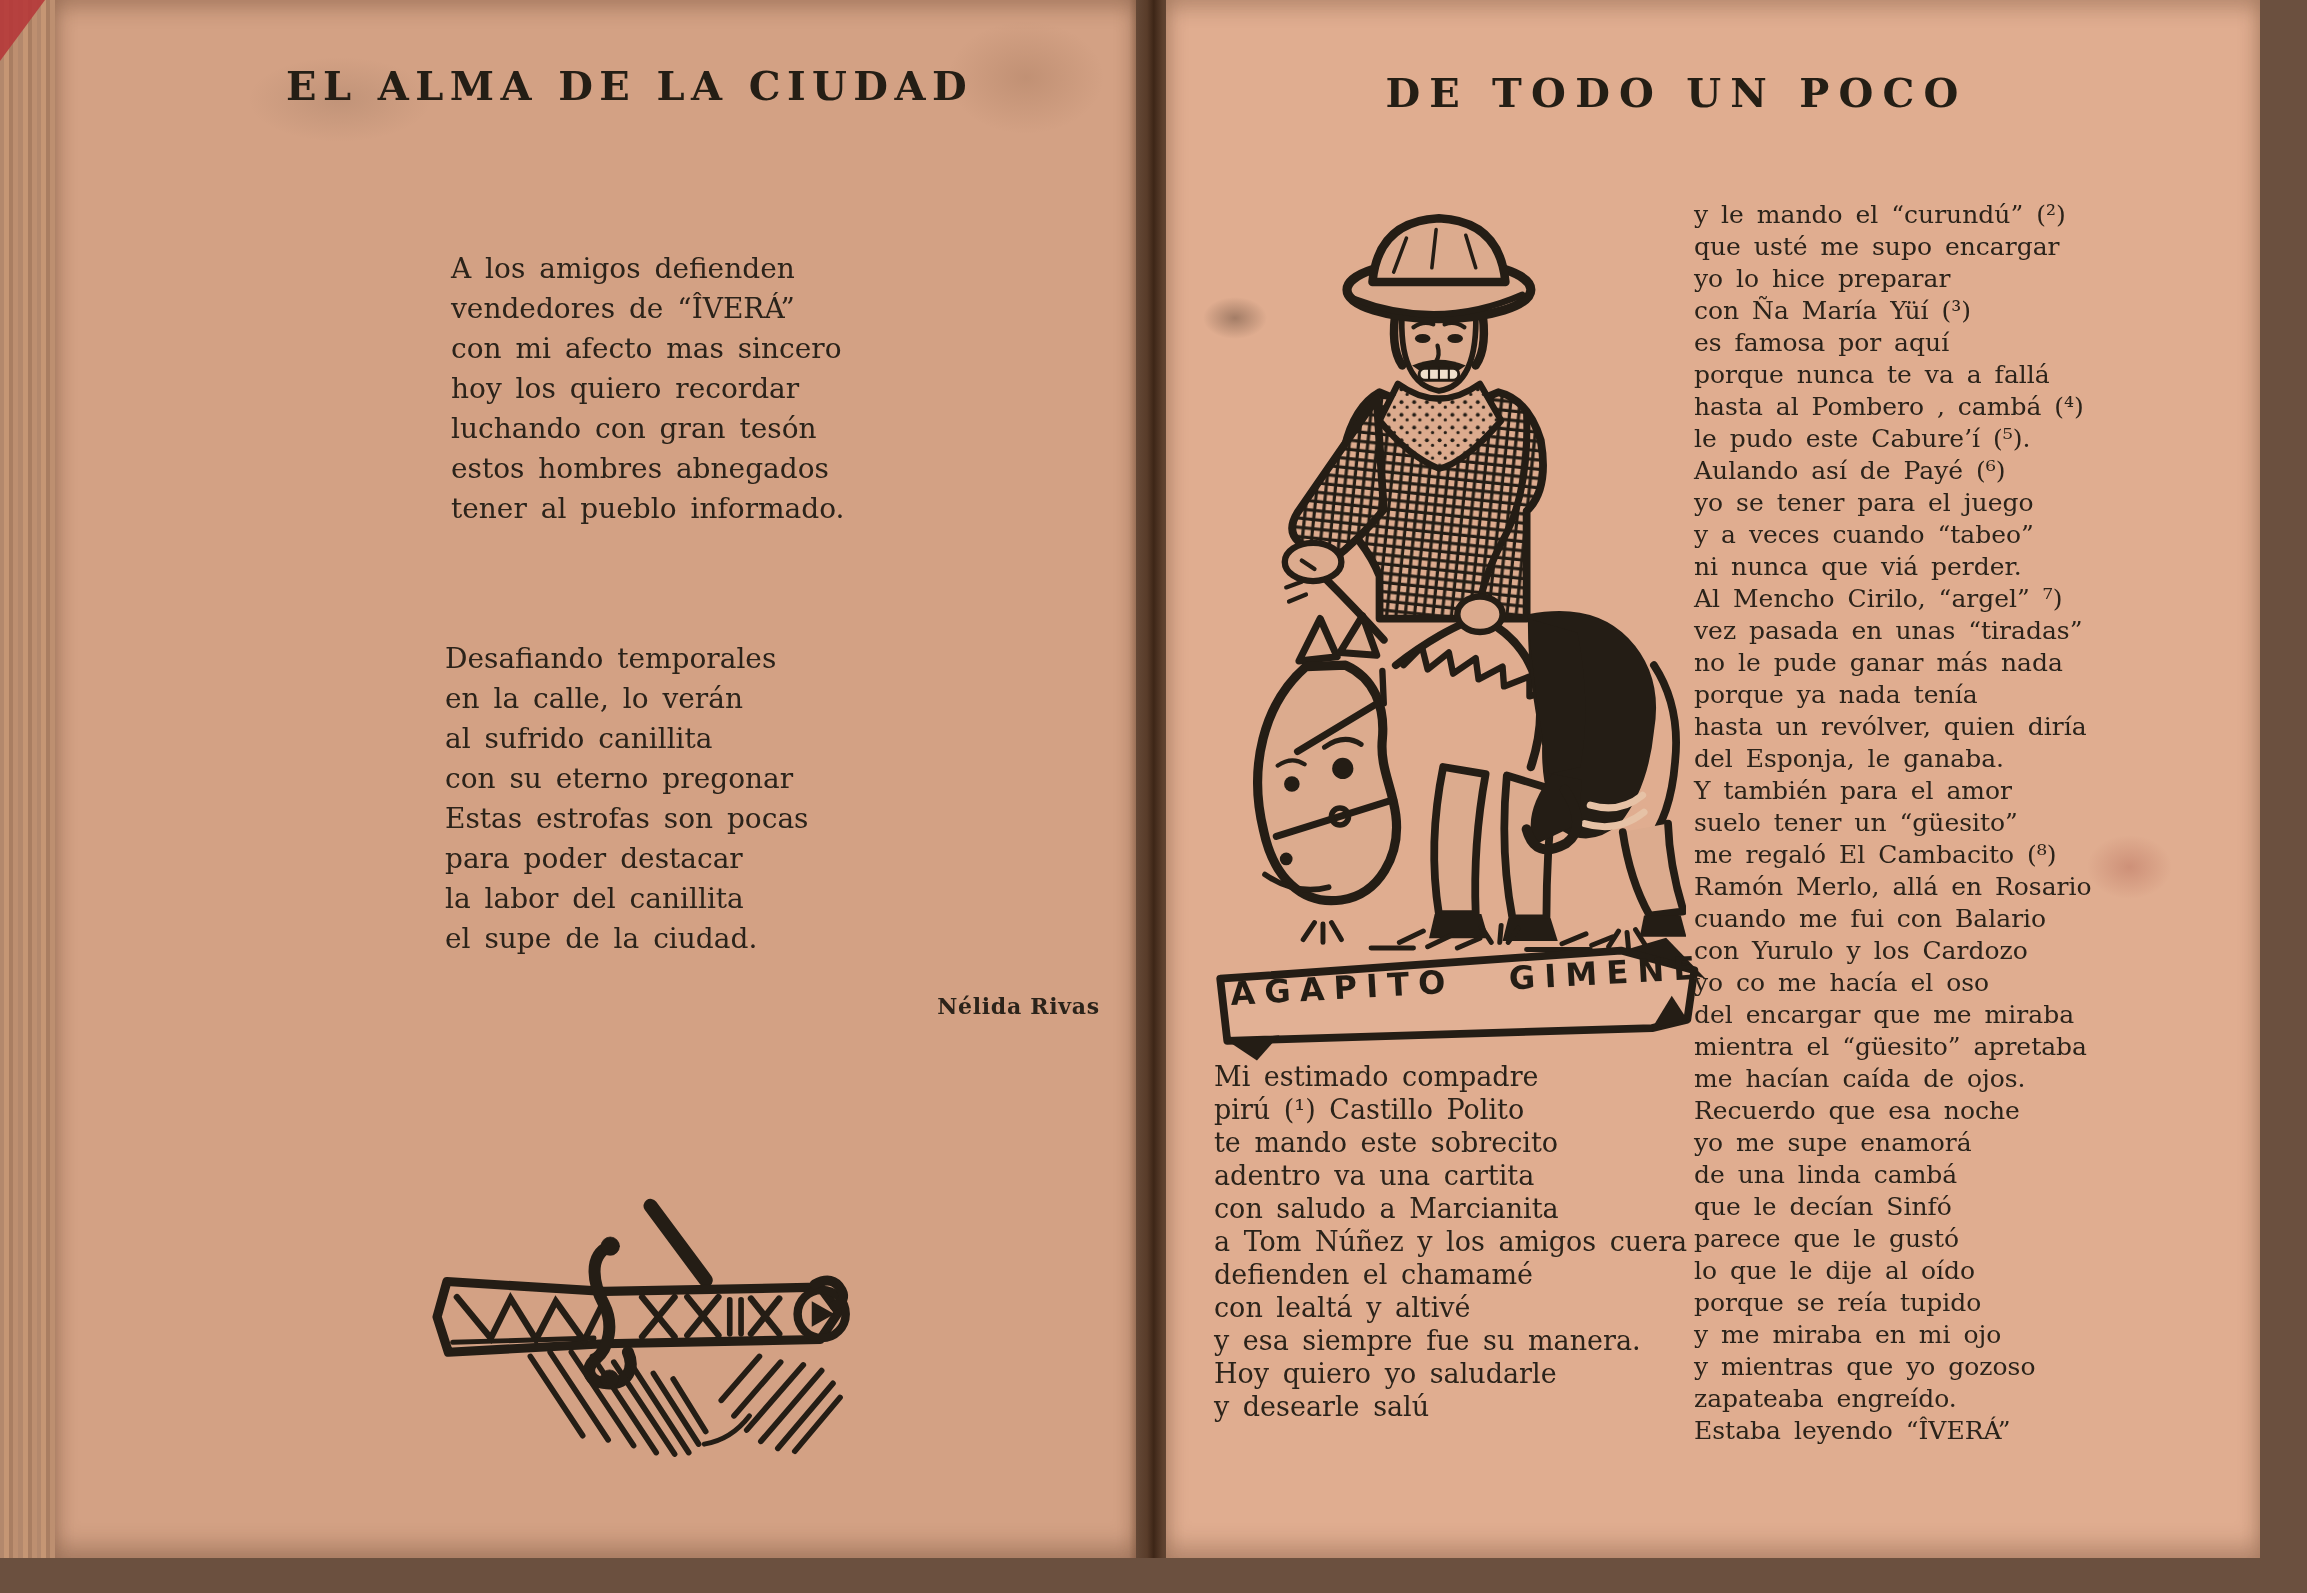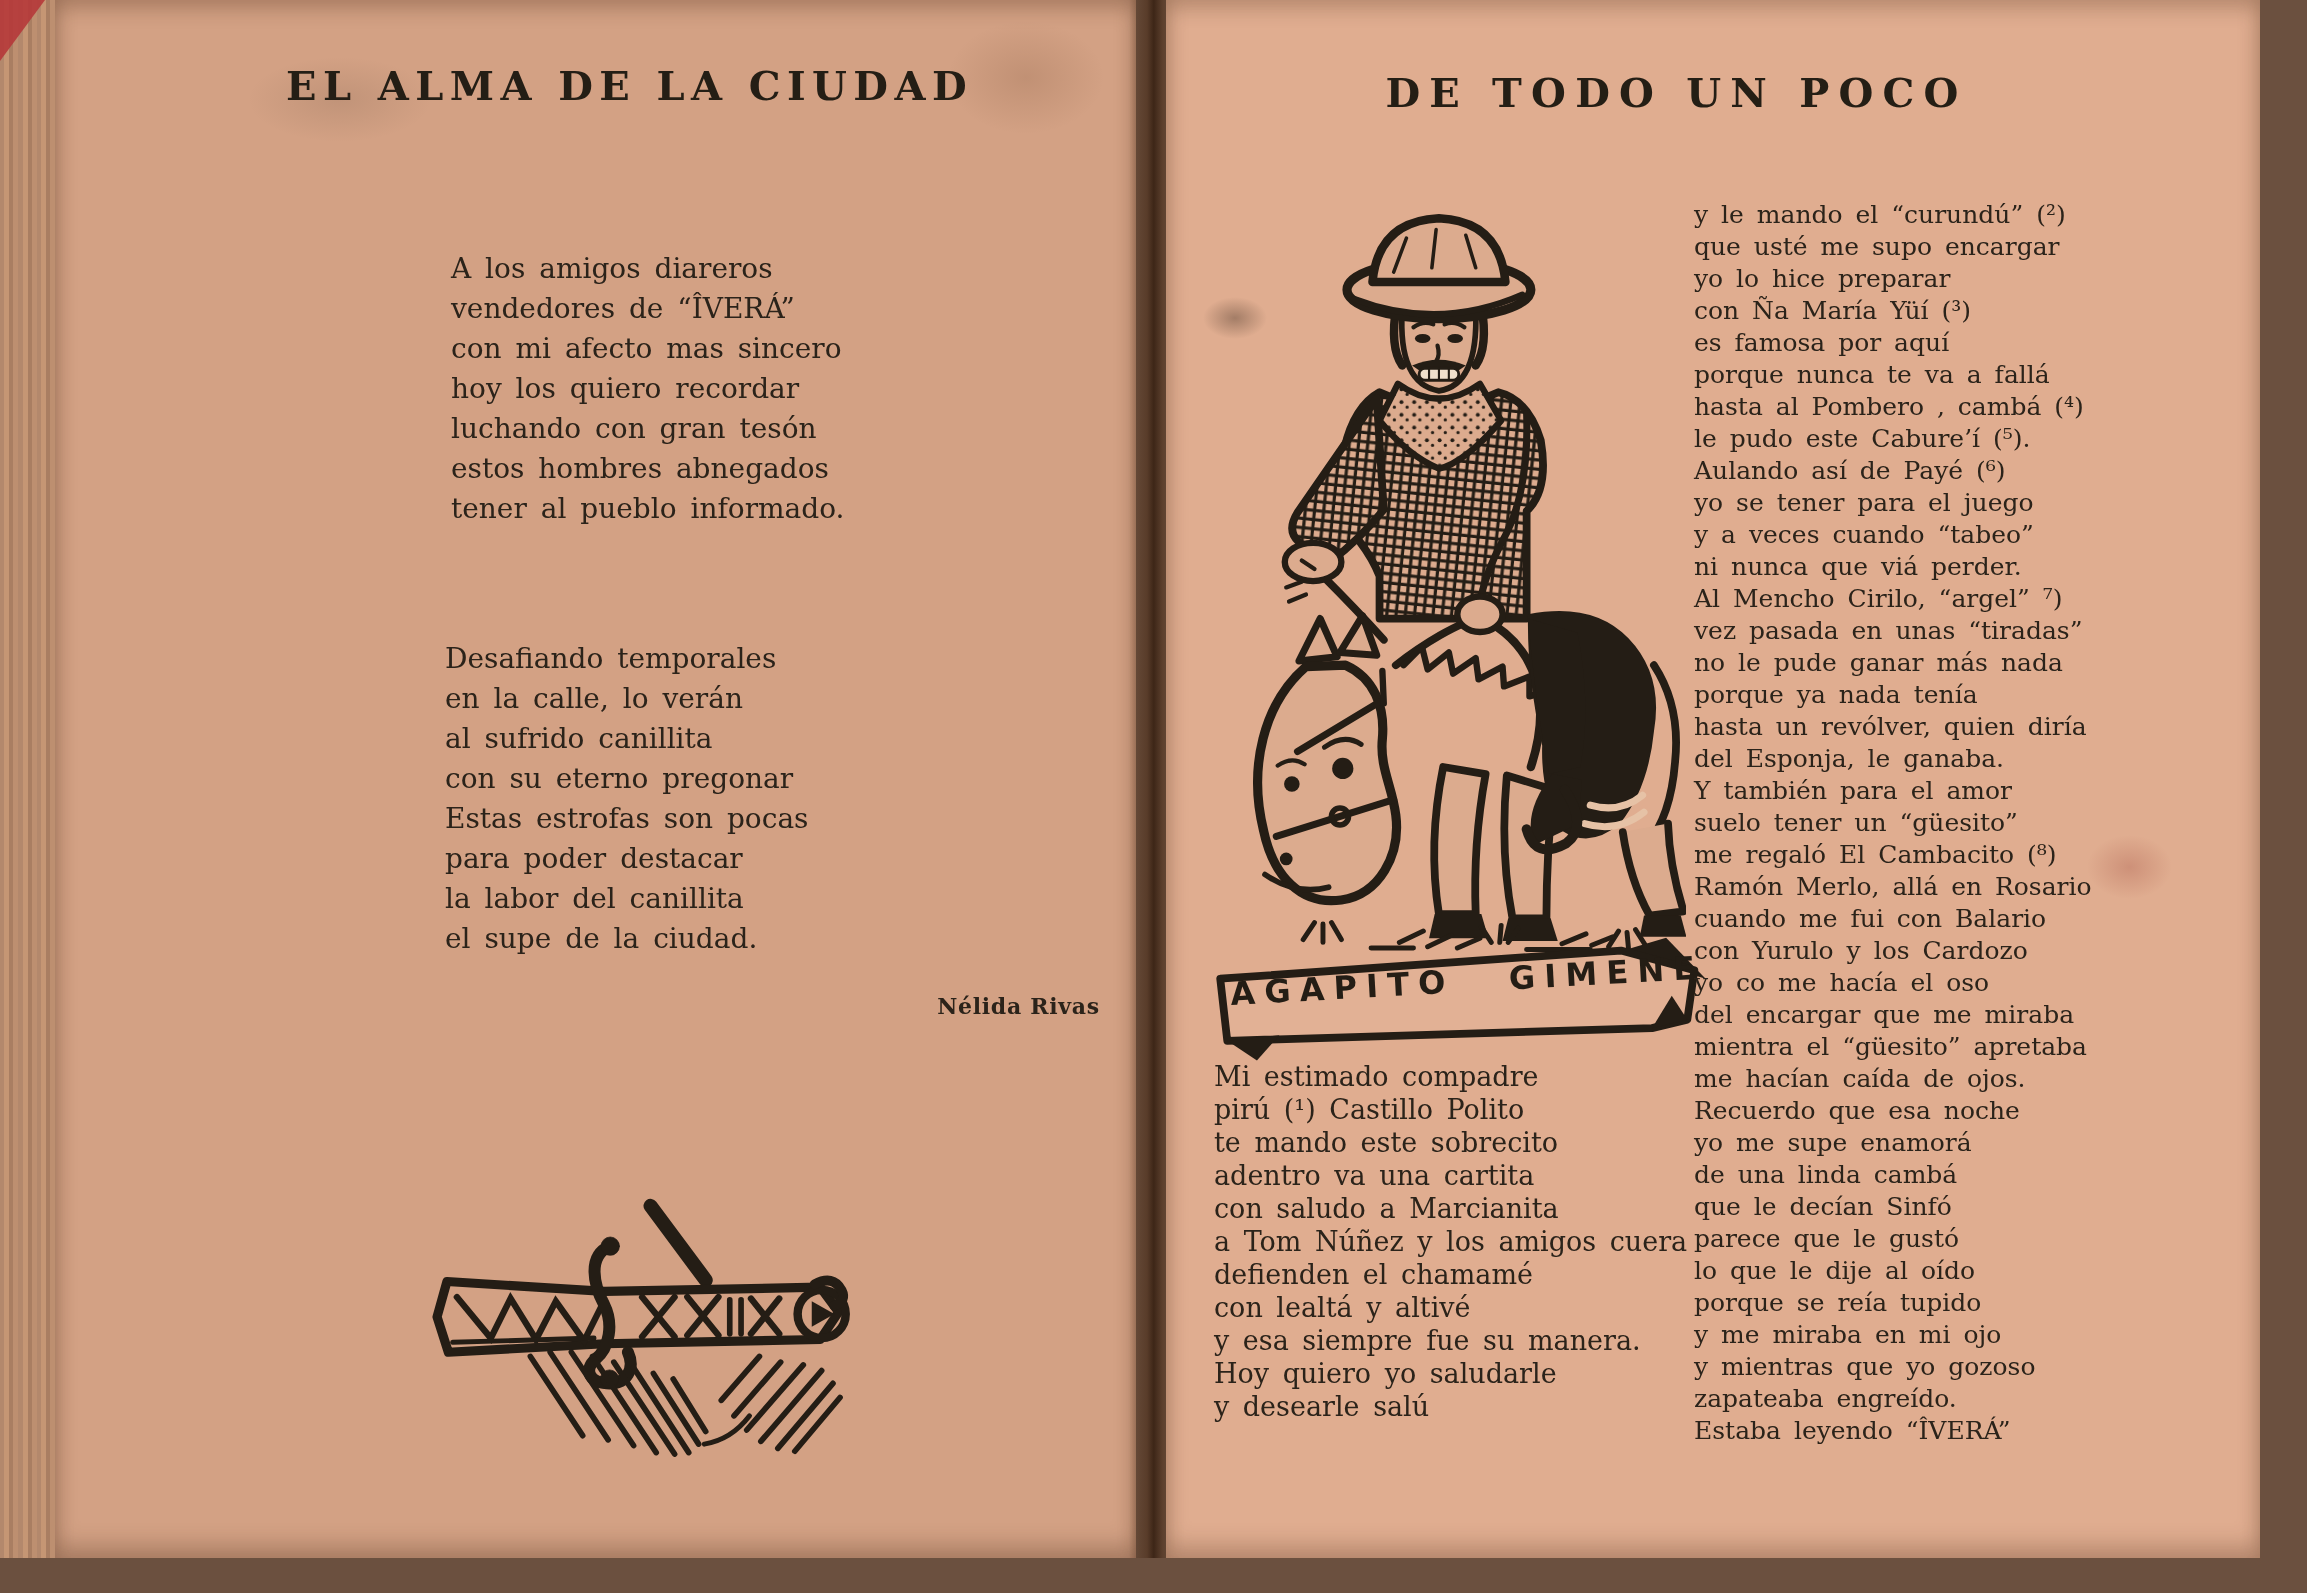--- a/index.html
+++ b/index.html
@@ -77,7 +77,7 @@
 
   <div class="title" id="lp-title">EL ALMA DE LA CIUDAD</div>
   <div class="poem" id="lp-stanza1">
-      <div class="line">A los amigos diareros</div>
+      <div class="line">A los amigos defienden</div>
       <div class="line">vendedores de “ÎVERÁ”</div>
       <div class="line">con mi afecto mas sincero</div>
       <div class="line">hoy los quiero recordar</div>

